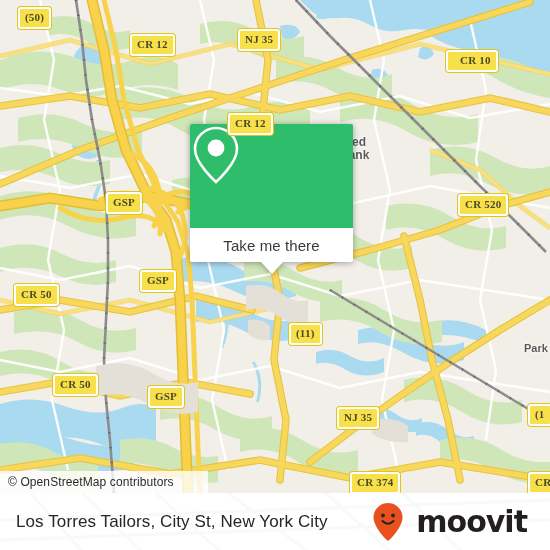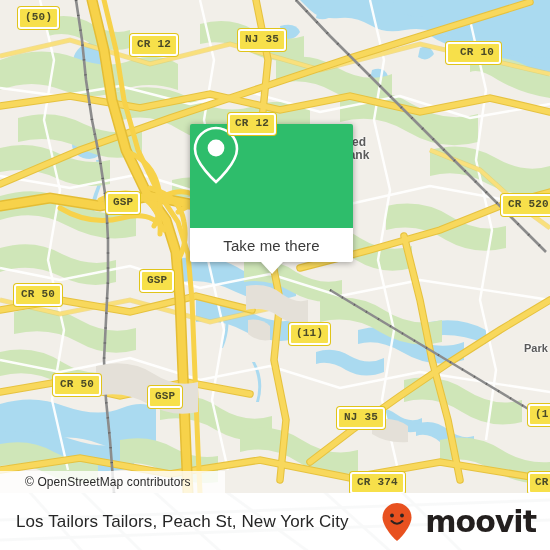--- a/index.html
+++ b/index.html
@@ -15,7 +15,7 @@
           box-shadow:0 0 0 1px #e0c419;border-radius:3px;
           color:#4a4a28;font-weight:bold;font-size:11px;line-height:1;
           padding:3px 5px 4px 5px;white-space:nowrap;
-          font-family:Liberation Mono, monospace;letter-spacing:.2px;}
+          font-family:Liberation Serif, serif;letter-spacing:.2px;}
 
   
   .placelbl{position:absolute;color:#5a5a5a;font-size:12px;font-weight:600;

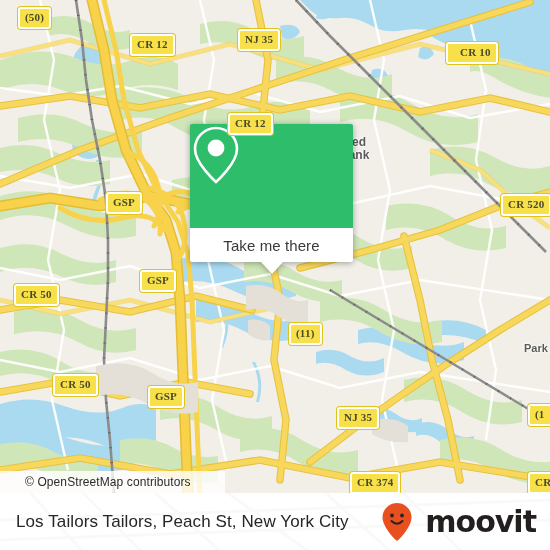--- a/index.html
+++ b/index.html
@@ -240,7 +240,7 @@
     <div class="shield" style="left:18px;top:7px;">(50)</div>
     <div class="shield" style="left:130px;top:34px;">CR 12</div>
     <div class="shield" style="left:238px;top:29px;">NJ 35</div>
-    <div class="shield" style="left:446px;top:42px;padding-left:12px;">CR 10</div>
+    <div class="shield" style="left:446px;top:50px;padding-left:12px;">CR 10</div>
     <div class="shield" style="left:228px;top:113px;z-index:1;">CR 12</div>
     <div class="shield" style="left:458px;top:194px;margin-left:43px;">CR 520</div>
     <div class="shield" style="left:106px;top:192px;">GSP</div>

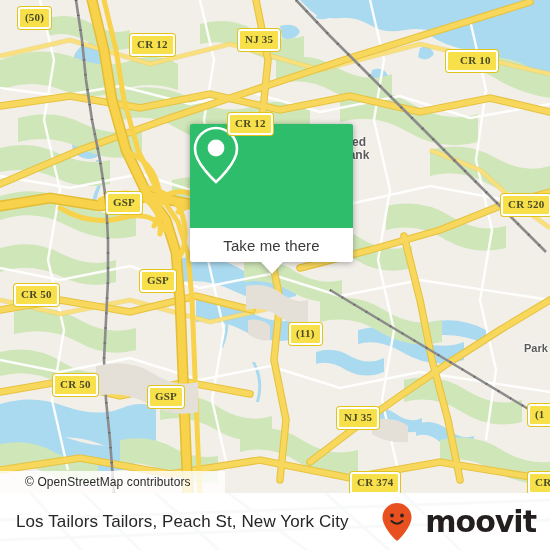--- a/index.html
+++ b/index.html
@@ -242,7 +242,7 @@
     <div class="shield" style="left:238px;top:29px;">NJ 35</div>
     <div class="shield" style="left:446px;top:50px;padding-left:12px;">CR 10</div>
     <div class="shield" style="left:228px;top:113px;z-index:1;">CR 12</div>
-    <div class="shield" style="left:458px;top:194px;margin-left:43px;">CR 520</div>
+    <div class="shield" style="left:458px;top:194px;">CR 520</div>
     <div class="shield" style="left:106px;top:192px;">GSP</div>
     <div class="shield" style="left:140px;top:270px;">GSP</div>
     <div class="shield" style="left:14px;top:284px;">CR 50</div>

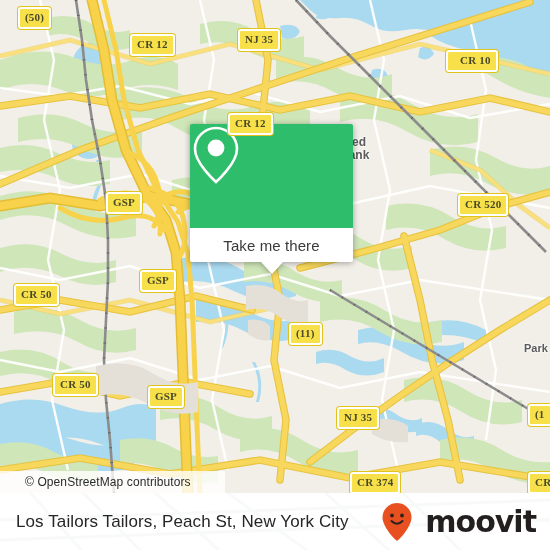--- a/index.html
+++ b/index.html
@@ -24,7 +24,7 @@
 
   
   .attrib{position:absolute;left:0;bottom:0;height:22px;width:208px;
-          background:rgba(255,255,255,0.80);display:flex;align-items:center;padding-left:17px;}
+          background:rgba(255,255,255,0.80);display:flex;align-items:center;}
   .attrib span{font-size:12px;color:#2b2b2b;padding-left:8px;letter-spacing:.1px;}
 
   

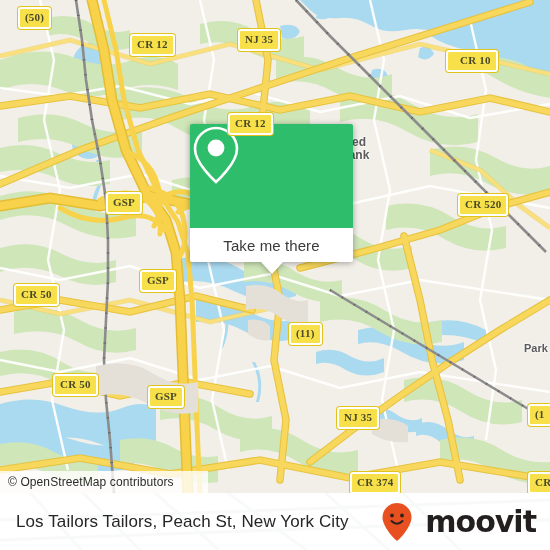--- a/index.html
+++ b/index.html
@@ -290,7 +290,7 @@
           <path d="M0,540 L550,520"></path>
       </g>
     </svg>
-    <div class="bb-title">Los Tailors Tailors, Peach St, New York City</div>
+    <div class="bb-title">Los Torres Tailors, City St, New York City</div>
     <div class="logo">
       <svg width="32" height="40" viewBox="0 0 32 40">
         <path d="M16,1 C8,1 1.5,7.5 1.5,15.5 C1.5,24 12,36 16,39 C20,36 30.5,24 30.5,15.5 C30.5,7.5 24,1 16,1 Z" fill="#e8511f"></path>

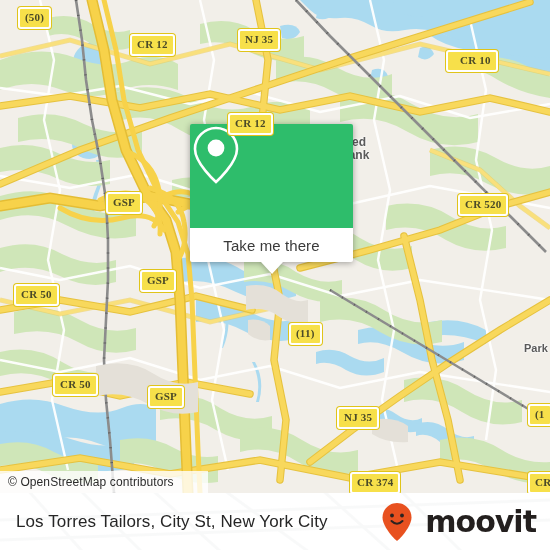--- a/index.html
+++ b/index.html
@@ -46,7 +46,7 @@
             opacity:.06;pointer-events:none;}
   .bb-title{position:absolute;left:16px;top:50%;transform:translateY(-50%);
             font-size:17px;color:#262626;letter-spacing:.1px;white-space:nowrap;}
-  .logo{position:absolute;right:14px;top:50%;transform:translateY(-50%);
+  .logo{position:absolute;right:23px;top:50%;transform:translateY(-50%);
         display:flex;align-items:center;gap:12px;}
   .logo-word{font-size:30px;font-weight:bold;color:#231f1e;letter-spacing:-1px;
              font-family:"DejaVu Sans",sans-serif;line-height:30px;}

